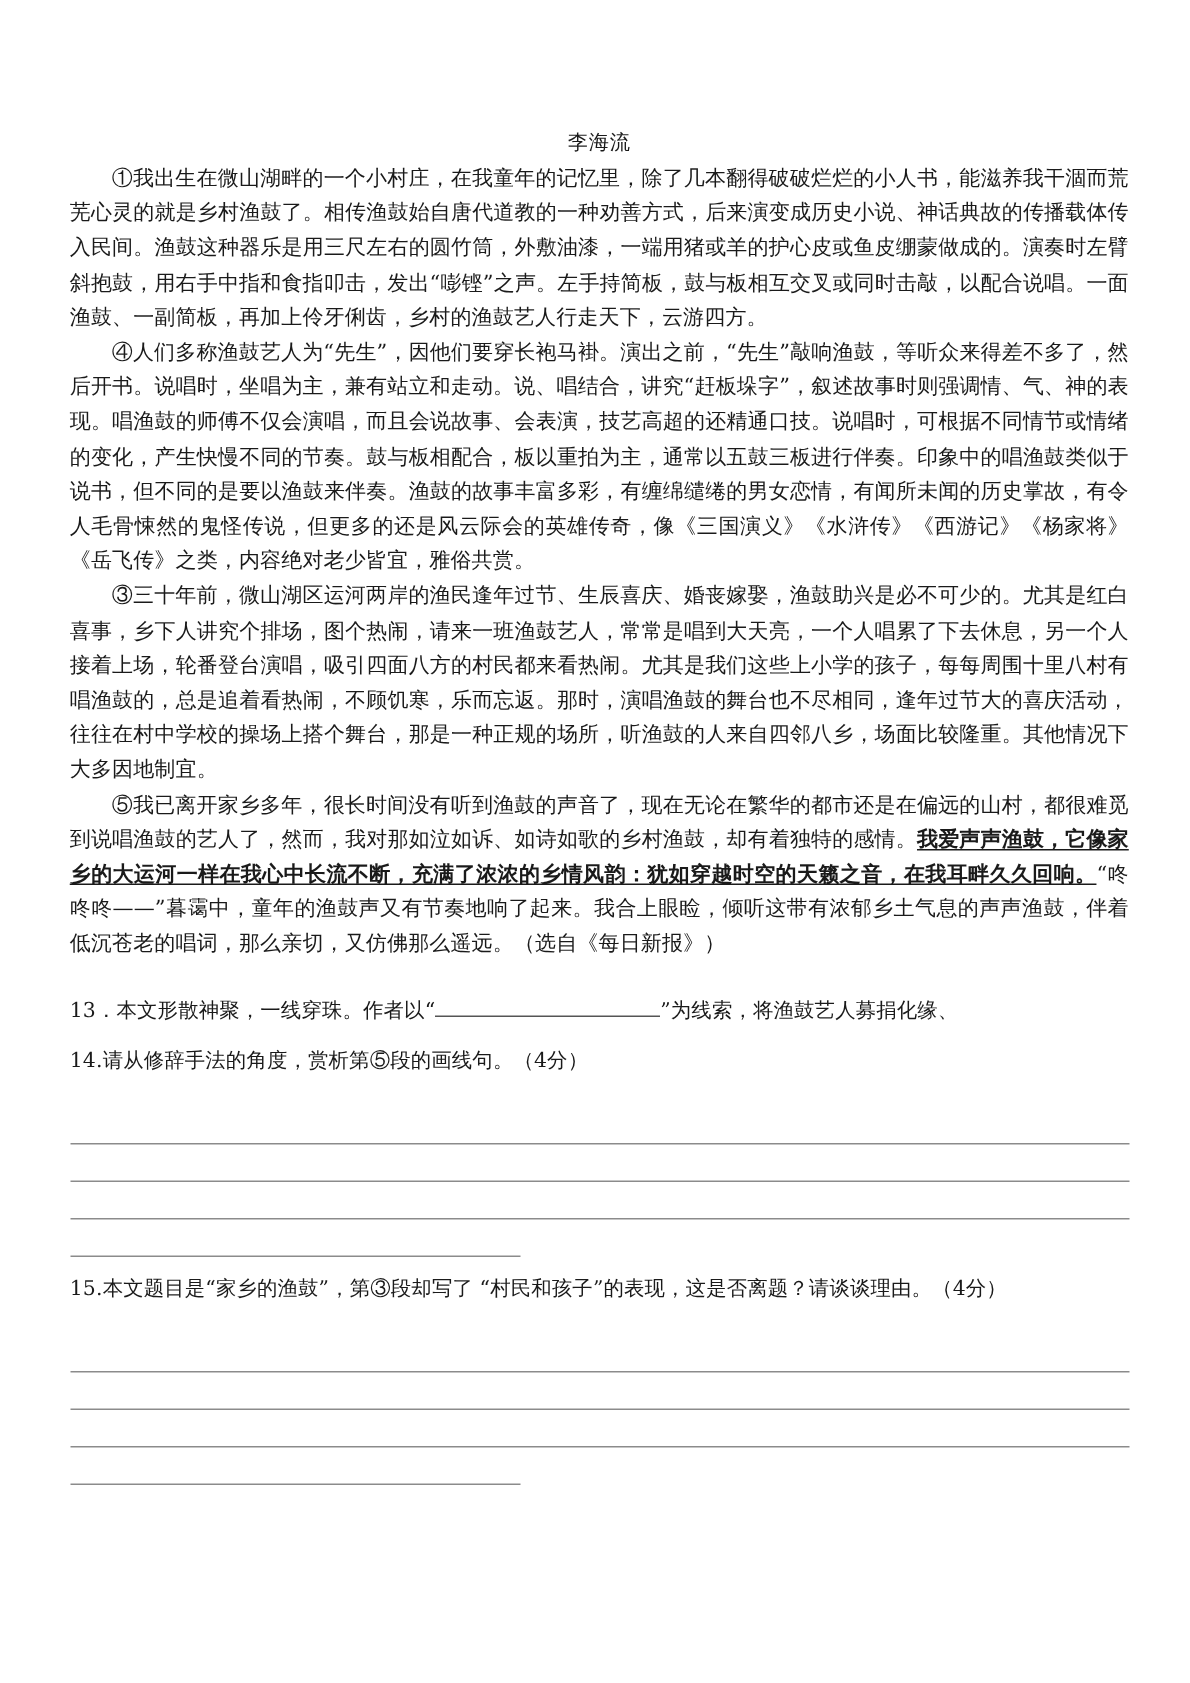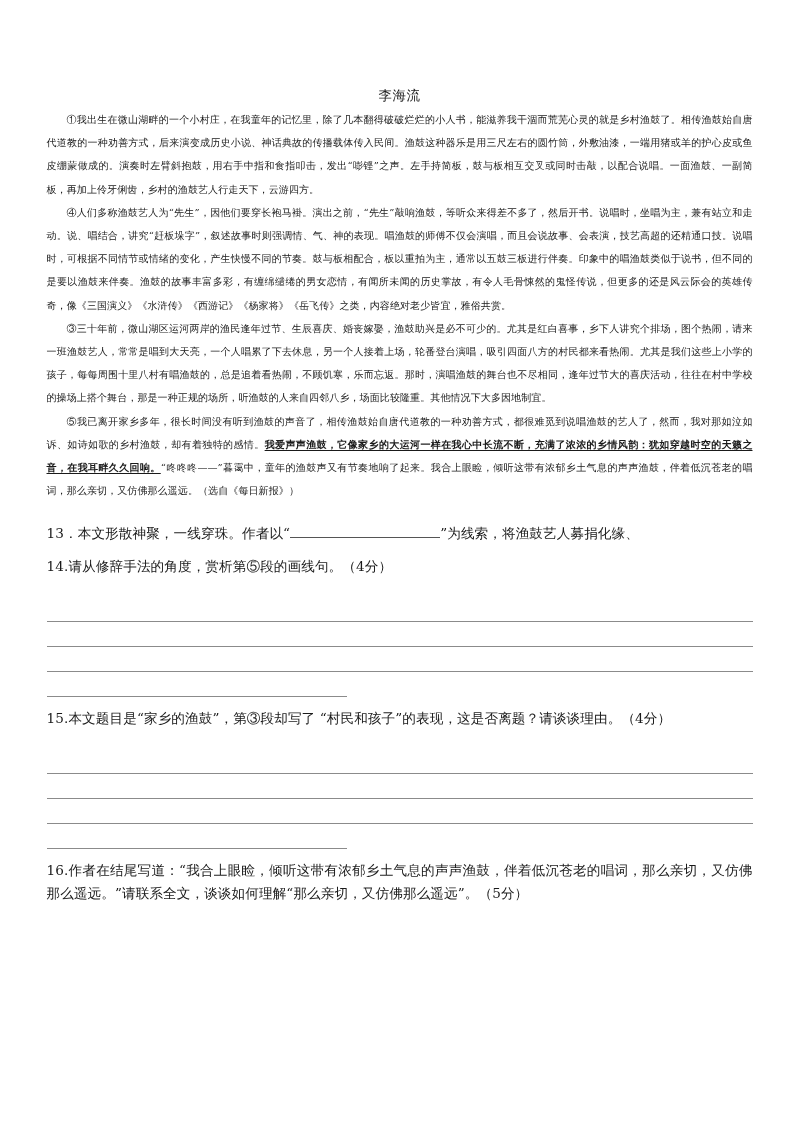--- a/index.html
+++ b/index.html
@@ -34,7 +34,7 @@
     margin-bottom: 2px;
   }
   .para {
-    font-size: 10px;
+    font-size: 14px;
     line-height: 23.2px;
     text-align: justify;
     text-justify: inter-ideograph;

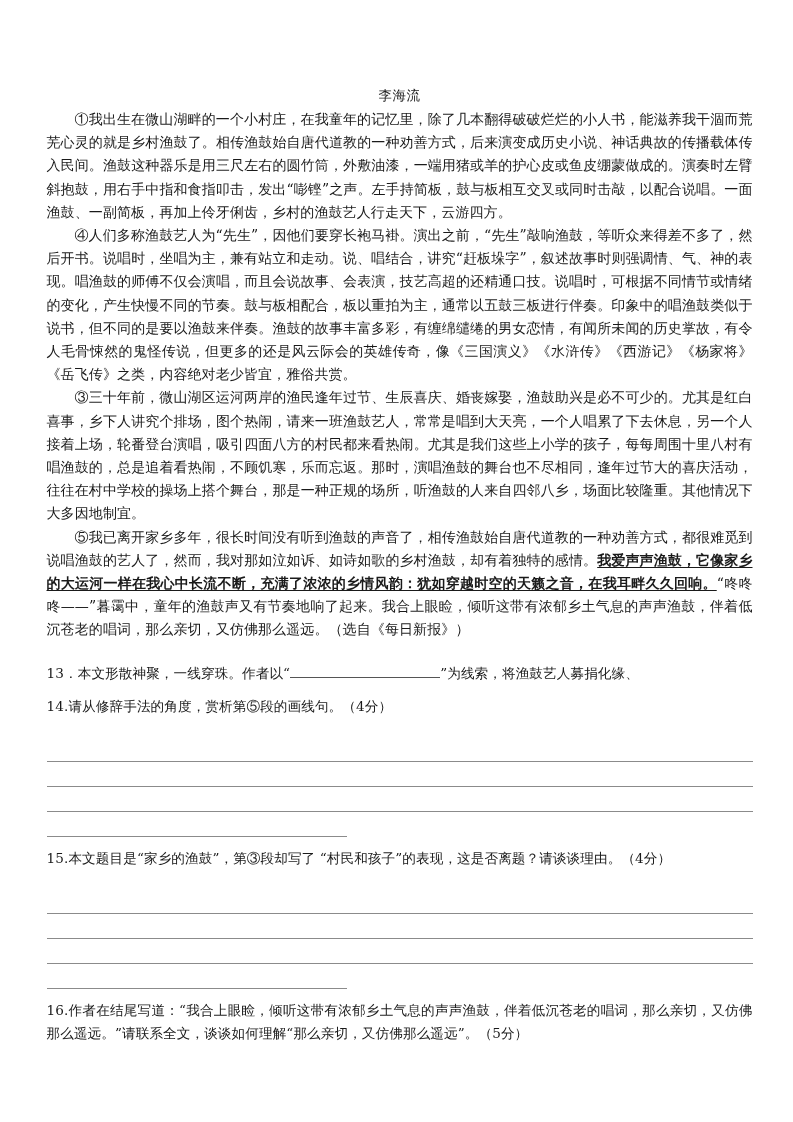--- a/index.html
+++ b/index.html
@@ -109,7 +109,7 @@
     <p class="para">④人们多称渔鼓艺人为“先生”，因他们要穿长袍马褂。演出之前，“先生”敲响渔鼓，等听众来得差不多了，然后开书。说唱时，坐唱为主，兼有站立和走动。说、唱结合，讲究“赶板垛字”，叙述故事时则强调情、气、神的表现。唱渔鼓的师傅不仅会演唱，而且会说故事、会表演，技艺高超的还精通口技。说唱时，可根据不同情节或情绪的变化，产生快慢不同的节奏。鼓与板相配合，板以重拍为主，通常以五鼓三板进行伴奏。印象中的唱渔鼓类似于说书，但不同的是要以渔鼓来伴奏。渔鼓的故事丰富多彩，有缠绵缱绻的男女恋情，有闻所未闻的历史掌故，有令人毛骨悚然的鬼怪传说，但更多的还是风云际会的英雄传奇，像《三国演义》《水浒传》《西游记》《杨家将》《岳飞传》之类，内容绝对老少皆宜，雅俗共赏。</p>
     <p class="para">③三十年前，微山湖区运河两岸的渔民逢年过节、生辰喜庆、婚丧嫁娶，渔鼓助兴是必不可少的。尤其是红白喜事，乡下人讲究个排场，图个热闹，请来一班渔鼓艺人，常常是唱到大天亮，一个人唱累了下去休息，另一个人接着上场，轮番登台演唱，吸引四面八方的村民都来看热闹。尤其是我们这些上小学的孩子，每每周围十里八村有唱渔鼓的，总是追着看热闹，不顾饥寒，乐而忘返。那时，演唱渔鼓的舞台也不尽相同，逢年过节大的喜庆活动，往往在村中学校的操场上搭个舞台，那是一种正规的场所，听渔鼓的人来自四邻八乡，场面比较隆重。其他情况下大多因地制宜。</p>
 
-    <p class="para"><span>⑤我已离开家乡多年，很长时间没有听到渔鼓的声音了，相传渔鼓始自唐代道教的一种劝善方式，都很难觅到说唱渔鼓的艺人了，然而，我对那如泣如诉、如诗如歌的乡村渔鼓，却有着独特的感情。</span><span class="marked">我爱声声渔鼓，它像家乡的大运河一样在我心中长流不断，充满了浓浓的乡情风韵：犹如穿越时空的天籁之音，在我耳畔久久回响。</span><span>“咚咚咚——”暮霭中，童年的渔鼓声又有节奏地响了起来。我合上眼睑，倾听这带有浓郁乡土气息的声声渔鼓，伴着低沉苍老的唱词，那么亲切，又仿佛那么遥远。（选自《每日新报》）</span></p>
+    <p class="para"><span>⑤我已离开家乡多年，很长时间没有听到渔鼓的声音了，现在无论在繁华的都市还是在偏远的山村，都很难觅到说唱渔鼓的艺人了，然而，我对那如泣如诉、如诗如歌的乡村渔鼓，却有着独特的感情。</span><span class="marked">我爱声声渔鼓，它像家乡的大运河一样在我心中长流不断，充满了浓浓的乡情风韵：犹如穿越时空的天籁之音，在我耳畔久久回响。</span><span>“咚咚咚——”暮霭中，童年的渔鼓声又有节奏地响了起来。我合上眼睑，倾听这带有浓郁乡土气息的声声渔鼓，伴着低沉苍老的唱词，那么亲切，又仿佛那么遥远。（选自《每日新报》）</span></p>
 
     <div class="qsection">
 

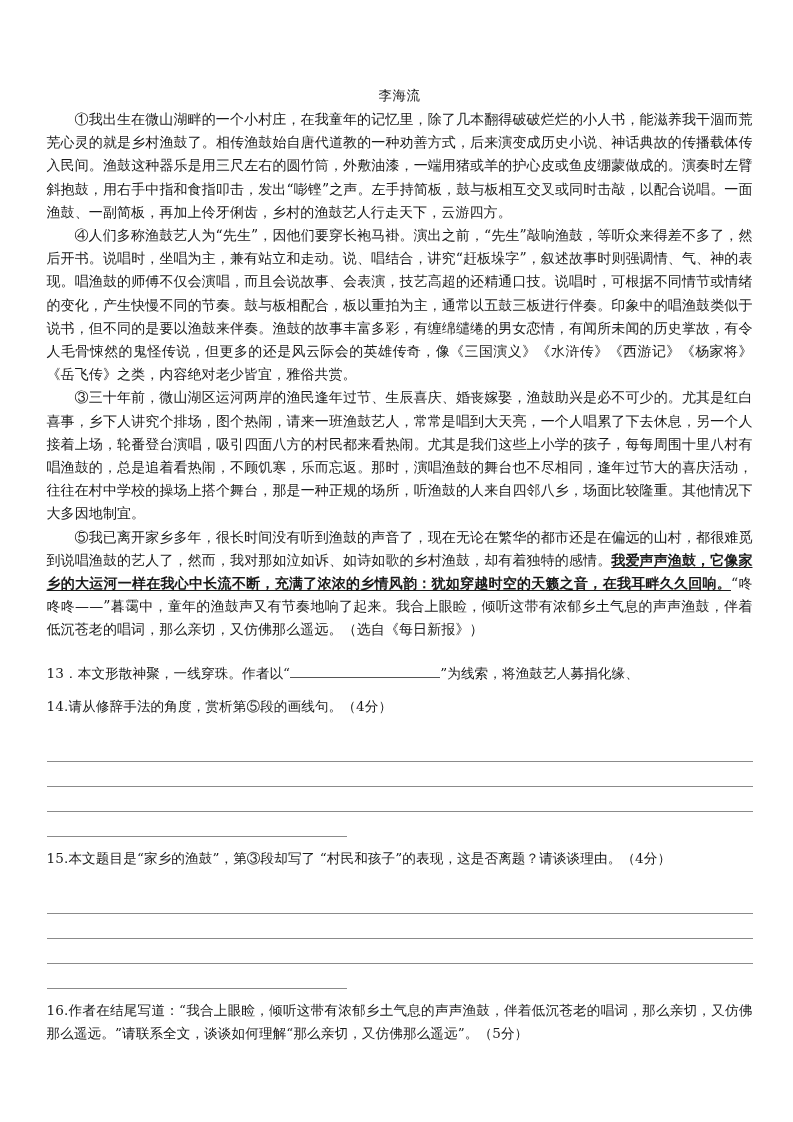--- a/index.html
+++ b/index.html
@@ -141,7 +141,6 @@
 
       <div class="gap-sm"></div>
 
-      <p class="q">16.作者在结尾写道：“我合上眼睑，倾听这带有浓郁乡土气息的声声渔鼓，伴着低沉苍老的唱词，那么亲切，又仿佛那么遥远。”请联系全文，谈谈如何理解“那么亲切，又仿佛那么遥远”。（5分）</p>
 
     </div>
   </div>

